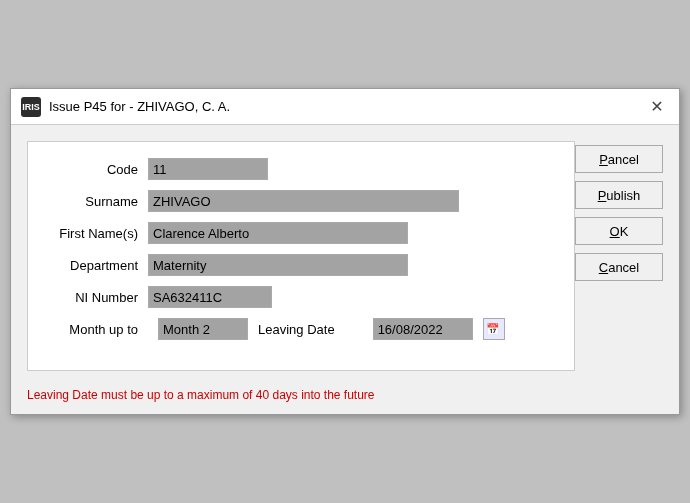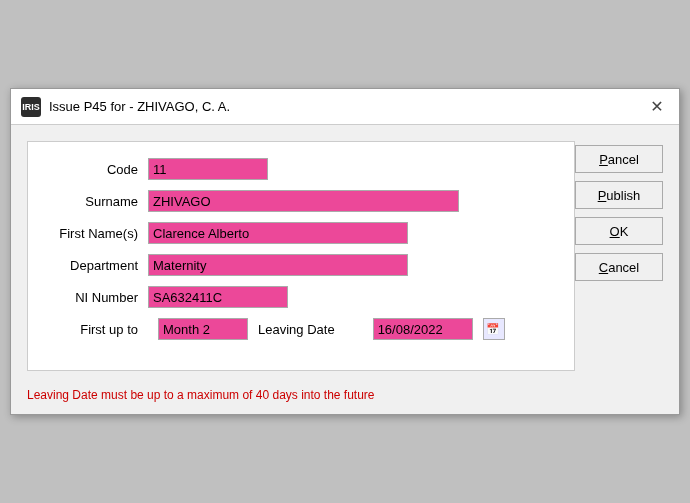--- a/index.html
+++ b/index.html
@@ -103,7 +103,7 @@
 
     .form-input {
       border: 1px solid #aaa;
-      background: #ec4899;
+      background: #a3a3a3;
       font-size: 13px;
       padding: 2px 4px;
       height: 22px;

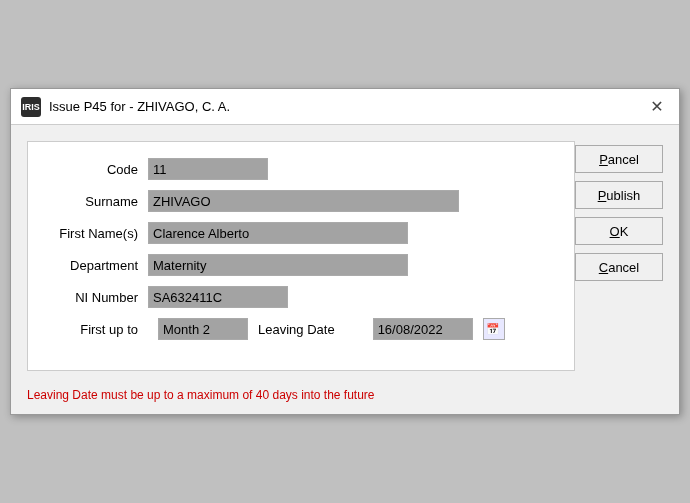--- a/index.html
+++ b/index.html
@@ -114,7 +114,7 @@
     .input-surname { width: 311px; }
     .input-firstname { width: 260px; }
     .input-department { width: 260px; }
-    .input-ni { width: 140px; }
+    .input-ni { width: 124px; }
 
     .paid-row {
       display: flex;

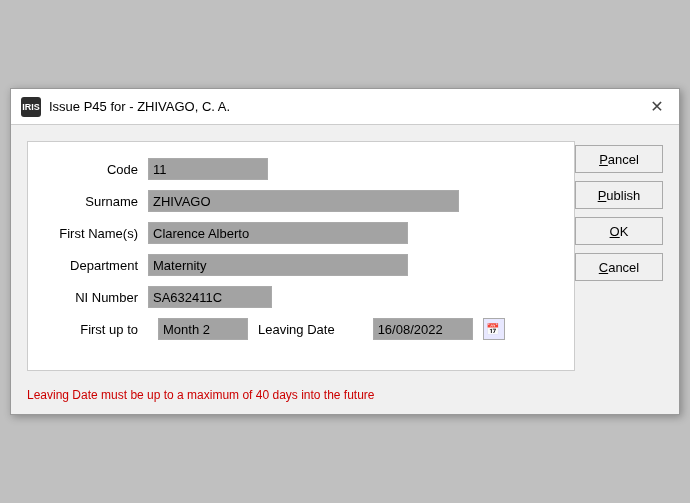--- a/index.html
+++ b/index.html
@@ -238,7 +238,7 @@
       </div>
 
       <div class="paid-row">
-        <span class="paid-label">First up to</span>
+        <span class="paid-label">Month up to</span>
         <input class="form-input input-paidup" type="text" value="Month 2" style="">
         <span class="leaving-label">Leaving Date</span>
         <input class="form-input input-leaving-date" type="text" value="16/08/2022" style="">

